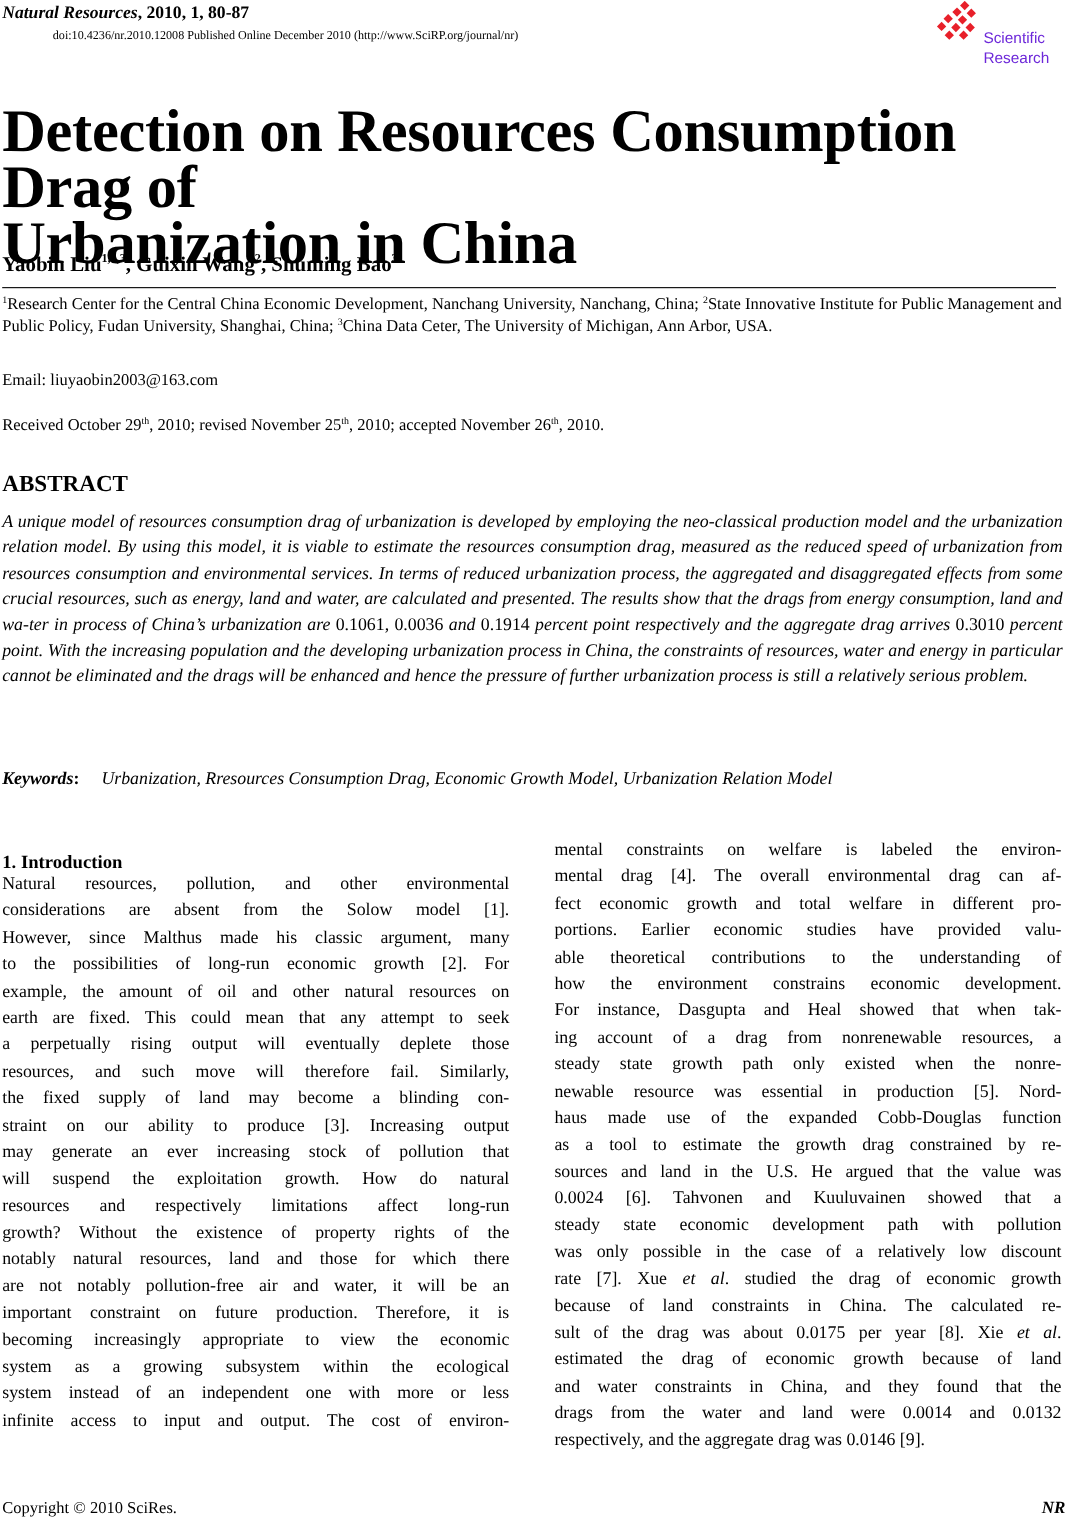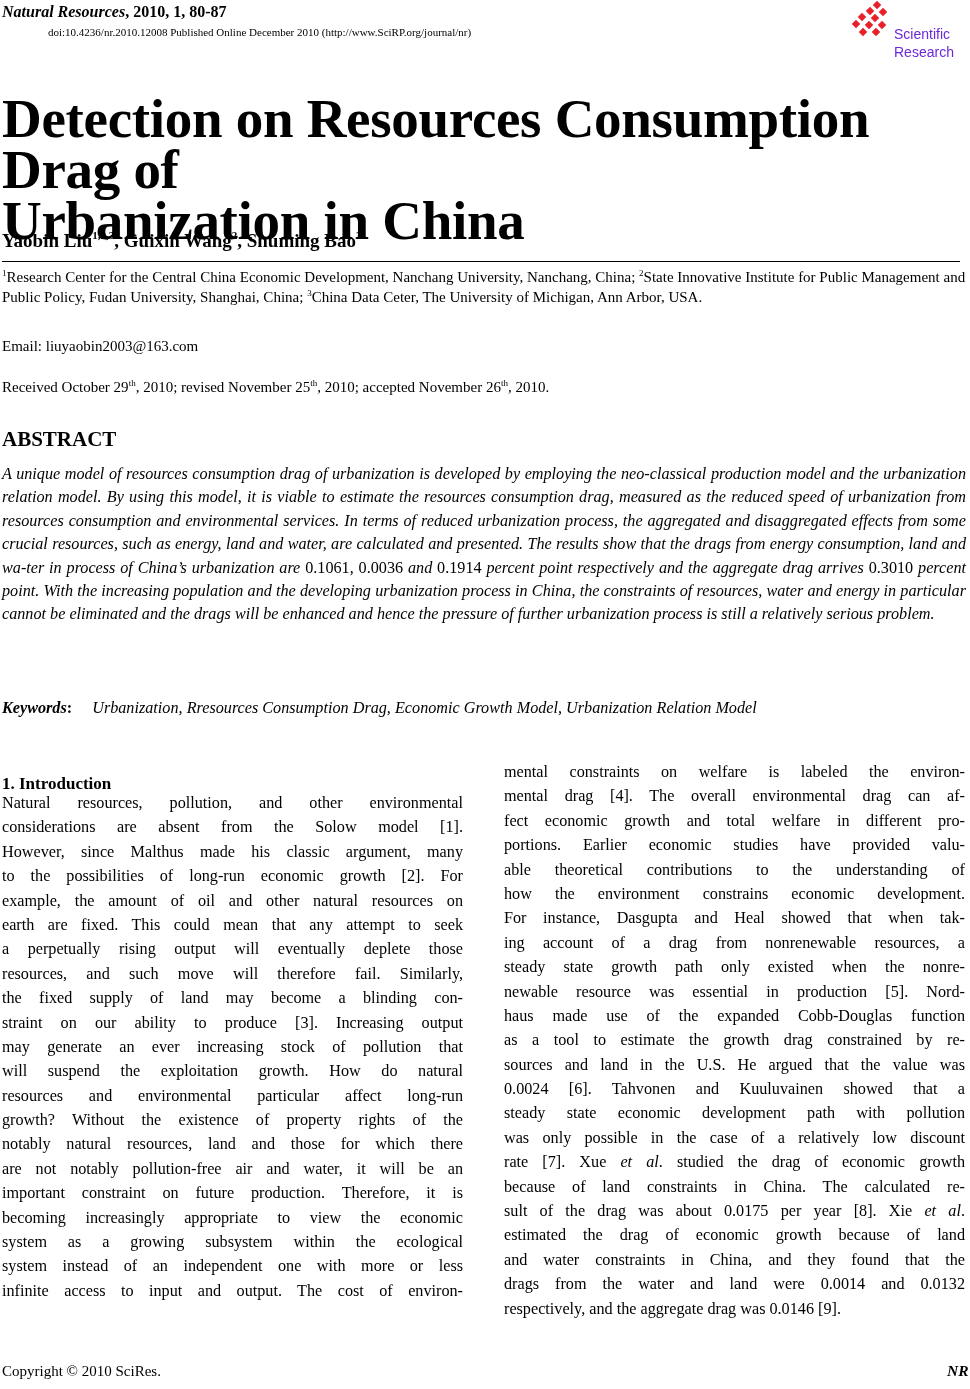--- a/index.html
+++ b/index.html
@@ -108,7 +108,7 @@
   <span class="line">straint on our ability to produce [3]. Increasing output</span>
   <span class="line">may generate an ever increasing stock of pollution that</span>
   <span class="line">will suspend the exploitation growth. How do natural</span>
-  <span class="line">resources and environmental particular affect long-run</span>
+  <span class="line">resources and respectively limitations affect long-run</span>
   <span class="line">growth? Without the existence of property rights of the</span>
   <span class="line">notably natural resources, land and those for which there</span>
   <span class="line">are not notably pollution-free air and water, it will be an</span>

